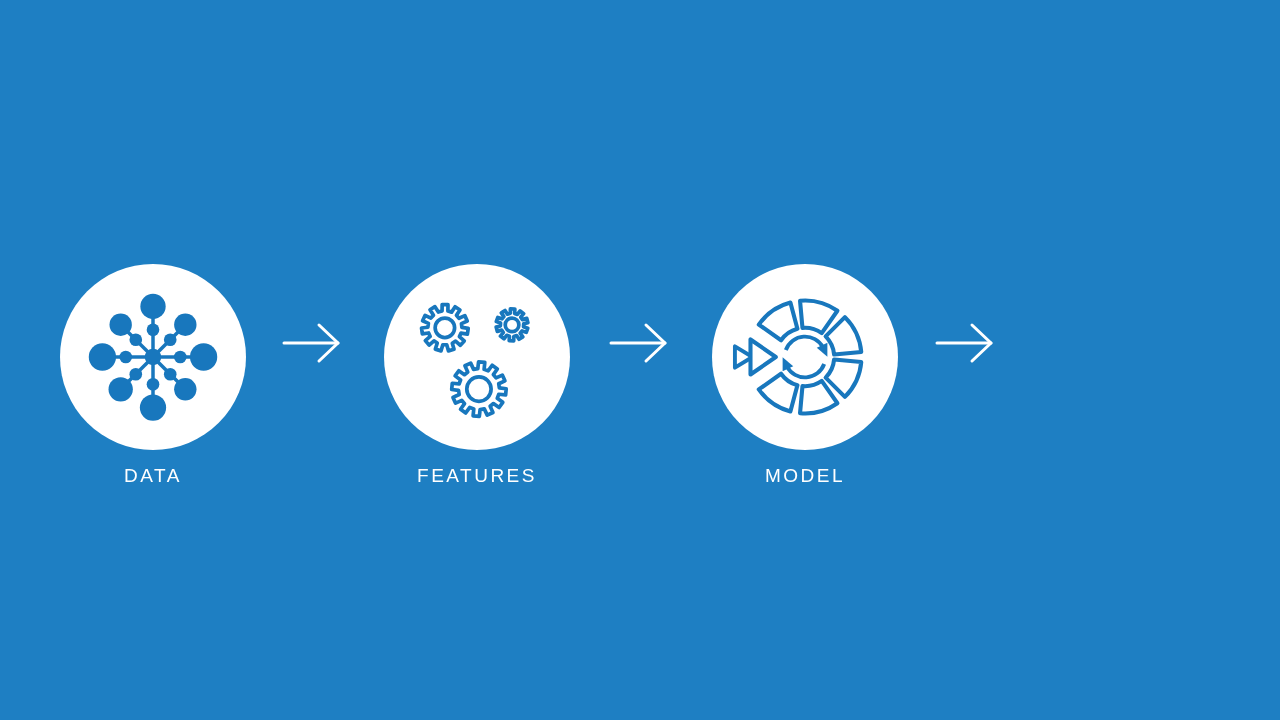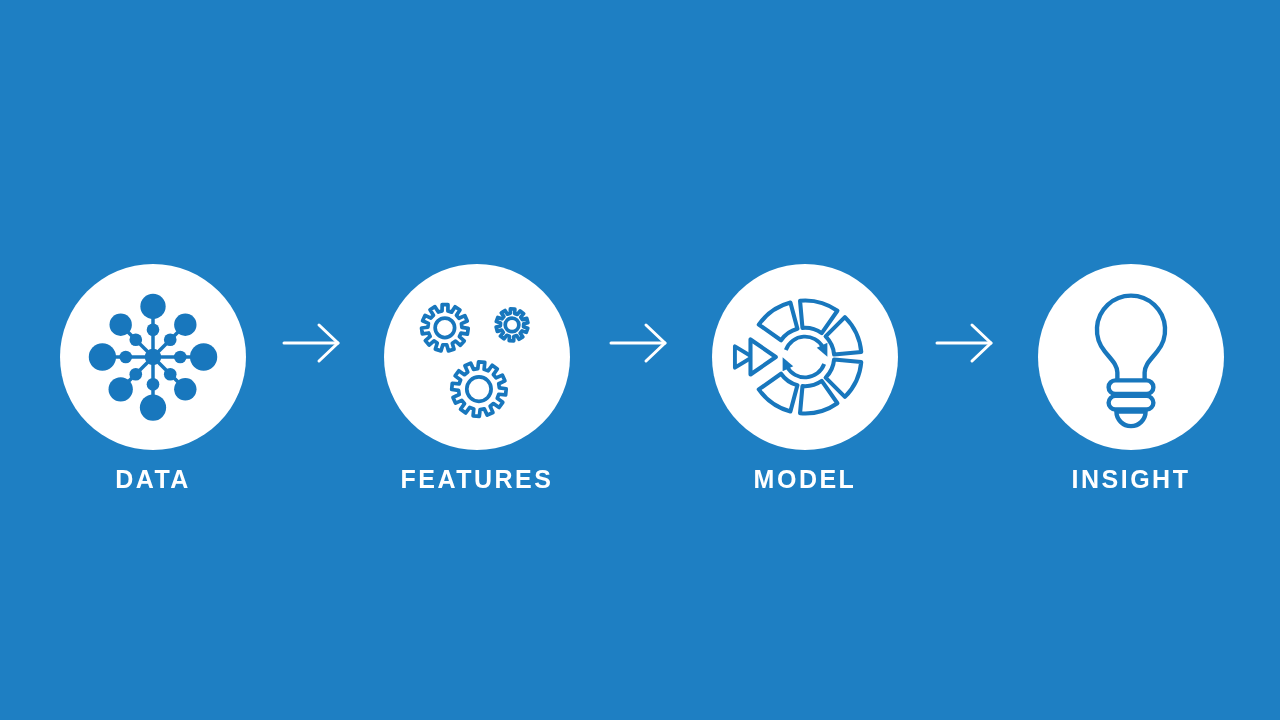--- a/index.html
+++ b/index.html
@@ -22,8 +22,8 @@
   .stage-label{
     margin-top:15px;
     color:var(--white,#fff);
-    font-size:25px;
-    font-weight:700;
+    font-size:19px;
+    font-weight:400;
     letter-spacing:2.5px;
   }
   .flow-arrow{position:absolute;}

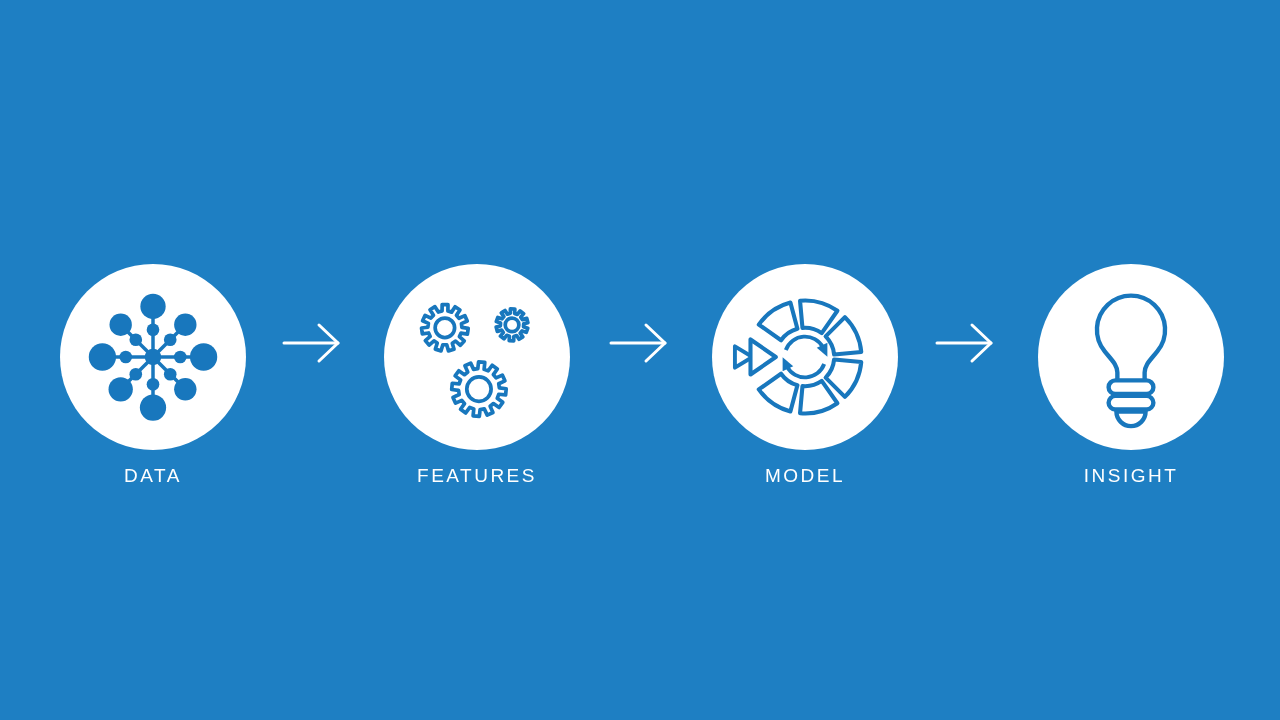--- a/index.html
+++ b/index.html
@@ -118,17 +118,6 @@
       <polyline points="37,4 56,22 37,40" fill="none" stroke="#FFFFFF" stroke-width="3" stroke-linecap="round" stroke-linejoin="round"></polyline>
     </svg>
 
-  <div class="stage" style="left:1001px;top:264px;">
-    <div class="circle">
-      <svg id="svg-bulb" width="146" height="146" viewBox="-75 -75 150 150">
-          <path d="M-14,24 L-14,16 C-14,8 -20,3 -27,-5.8 A35,35 0 1 1 27,-5.8 C20,3 14,8 14,16 L14,24" fill="#FFFFFF" stroke="#1877BD" stroke-width="4.5" stroke-linecap="round" stroke-linejoin="round"></path>
-          <rect x="-23" y="24" width="46" height="14" rx="7" fill="#FFFFFF" stroke="#1877BD" stroke-width="4.5"></rect>
-          <rect x="-23" y="40" width="46" height="14" rx="7" fill="#FFFFFF" stroke="#1877BD" stroke-width="4.5"></rect>
-          <path d="M-15,56 A15,15 0 0 0 15,56 Z" fill="#FFFFFF" stroke="#1877BD" stroke-width="4.5" stroke-linejoin="round"></path>
-        </svg>
-    </div>
-    <div class="stage-label">INSIGHT</div>
-  </div>
 
 </div>
 

